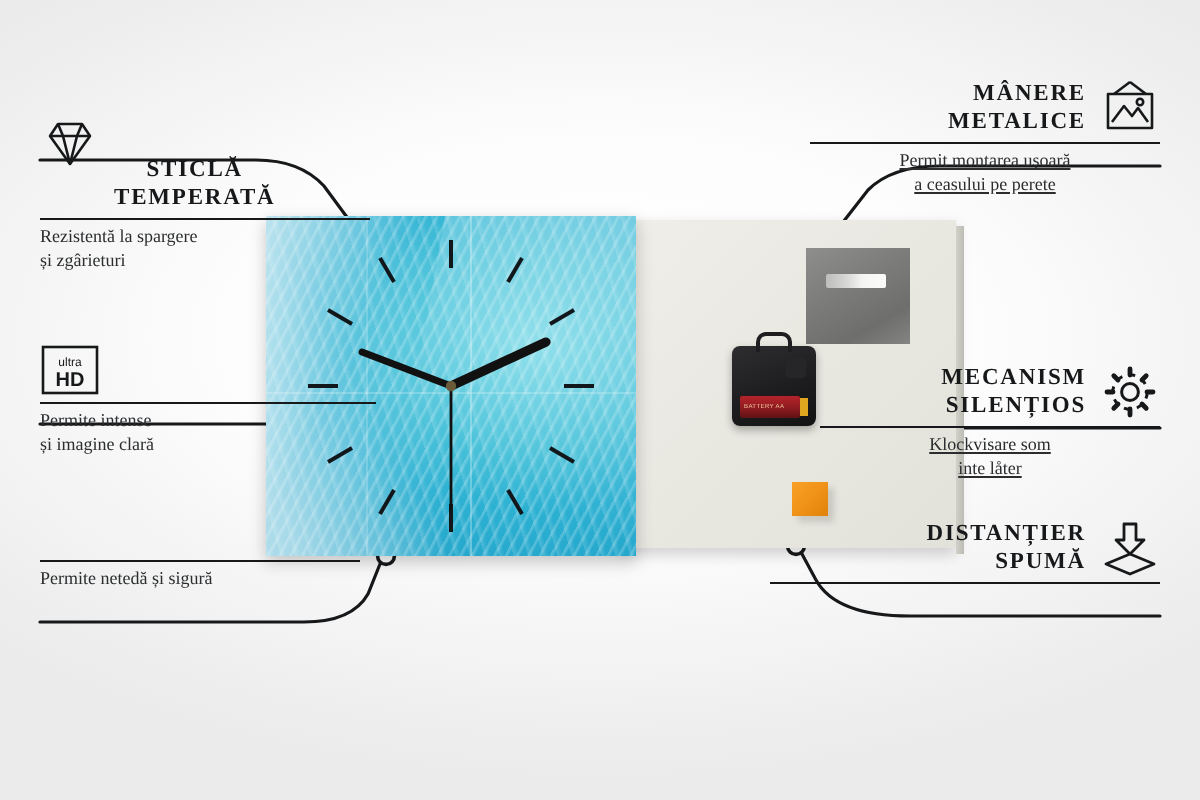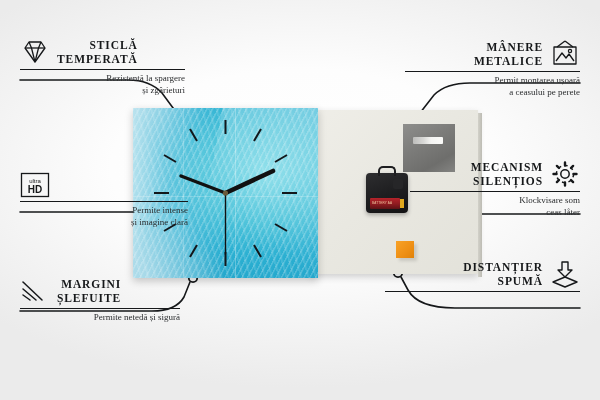--- a/index.html
+++ b/index.html
@@ -115,7 +115,7 @@
     font-family:"Liberation Serif", serif;
   }
   .left  .head  { justify-content:flex-start; }
-  .left  .title { text-align:right; }
+  .left  .title { text-align:center;margin-top:40px; }
   .left  .desc  { text-align:right; }
   .right .head  { justify-content:flex-end; }
   .right .title { text-align:right; }

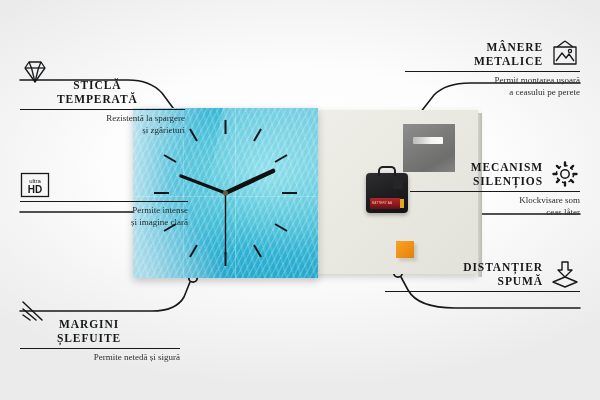--- a/index.html
+++ b/index.html
@@ -119,7 +119,7 @@
   .left  .desc  { text-align:right; }
   .right .head  { justify-content:flex-end; }
   .right .title { text-align:right; }
-  .right .desc  { text-align:right; }
+  .right .desc  { text-align:center;text-decoration:underline; }
   .icon { flex:0 0 auto; display:block; }
 
   

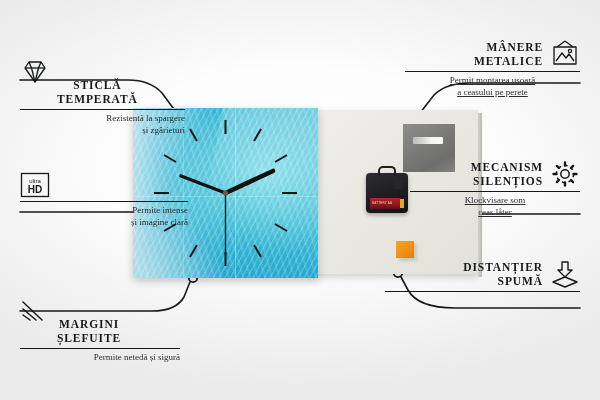--- a/index.html
+++ b/index.html
@@ -116,7 +116,7 @@
   }
   .left  .head  { justify-content:flex-start; }
   .left  .title { text-align:center;margin-top:40px; }
-  .left  .desc  { text-align:right; }
+  .left  .desc  { text-align:left; }
   .right .head  { justify-content:flex-end; }
   .right .title { text-align:right; }
   .right .desc  { text-align:center;text-decoration:underline; }

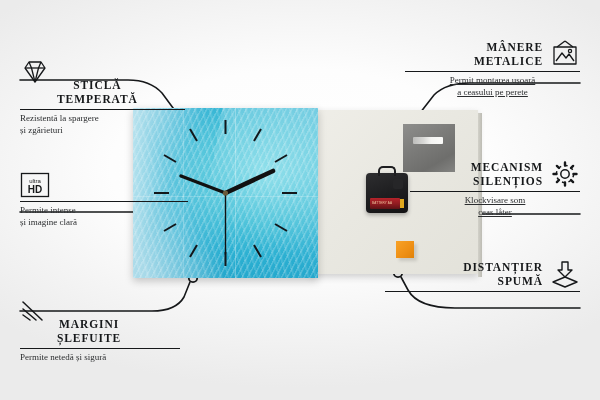--- a/index.html
+++ b/index.html
@@ -263,7 +263,7 @@
 a ceasului pe perete</div>
   </div>
 
-  <div class="feature right" style="right:20px; top:160px; width:170px;">
+  <div class="feature right" style="right:20px; top:182px; width:170px;">
     <div class="head">
       <div class="title">MECANISM
 SILENȚIOS</div>

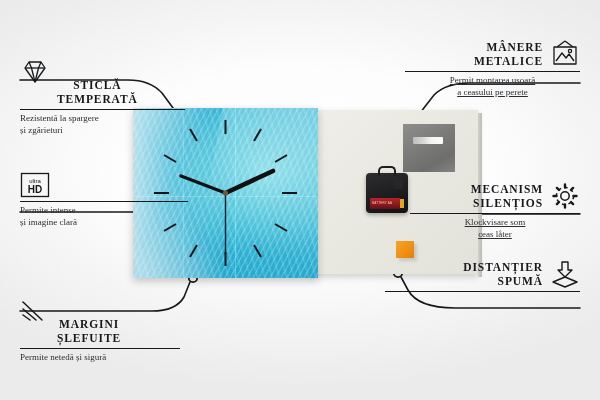--- a/index.html
+++ b/index.html
@@ -278,7 +278,7 @@
     </div>
     <div class="rule"></div>
     <div class="desc">Klockvisare som
-ceas låter</div>
+inte låter</div>
   </div>
 
   <div class="feature right" style="right:20px; top:260px; width:195px;">

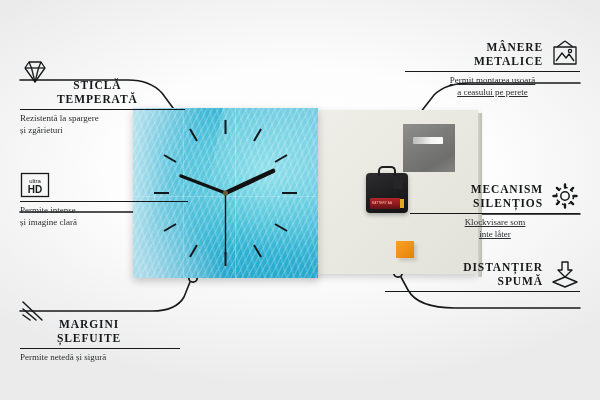--- a/index.html
+++ b/index.html
@@ -229,17 +229,6 @@
   </div>
 
   <div class="feature left" style="left:20px; top:277px; width:160px;">
-    <div class="head">
-      <svg class="icon" width="30" height="26" viewBox="0 0 30 26">
-        <g stroke="#16181a" stroke-width="1.5" stroke-linecap="round">
-          <line x1="3" y1="4" x2="22" y2="22"></line>
-          <line x1="3" y1="11" x2="16" y2="22"></line>
-          <line x1="3" y1="17" x2="10" y2="22"></line>
-        </g>
-      </svg>
-      <div class="title">MARGINI
-ȘLEFUITE</div>
-    </div>
     <div class="rule"></div>
     <div class="desc">Permite netedă și sigură</div>
   </div>

